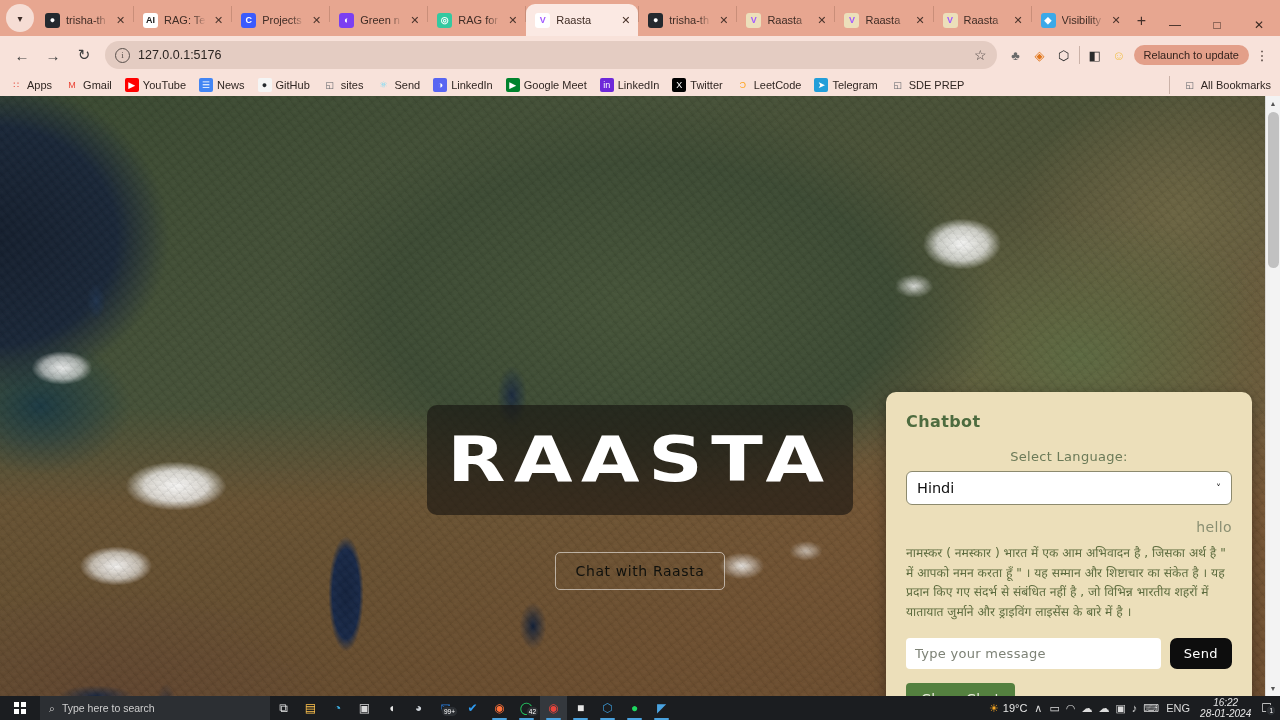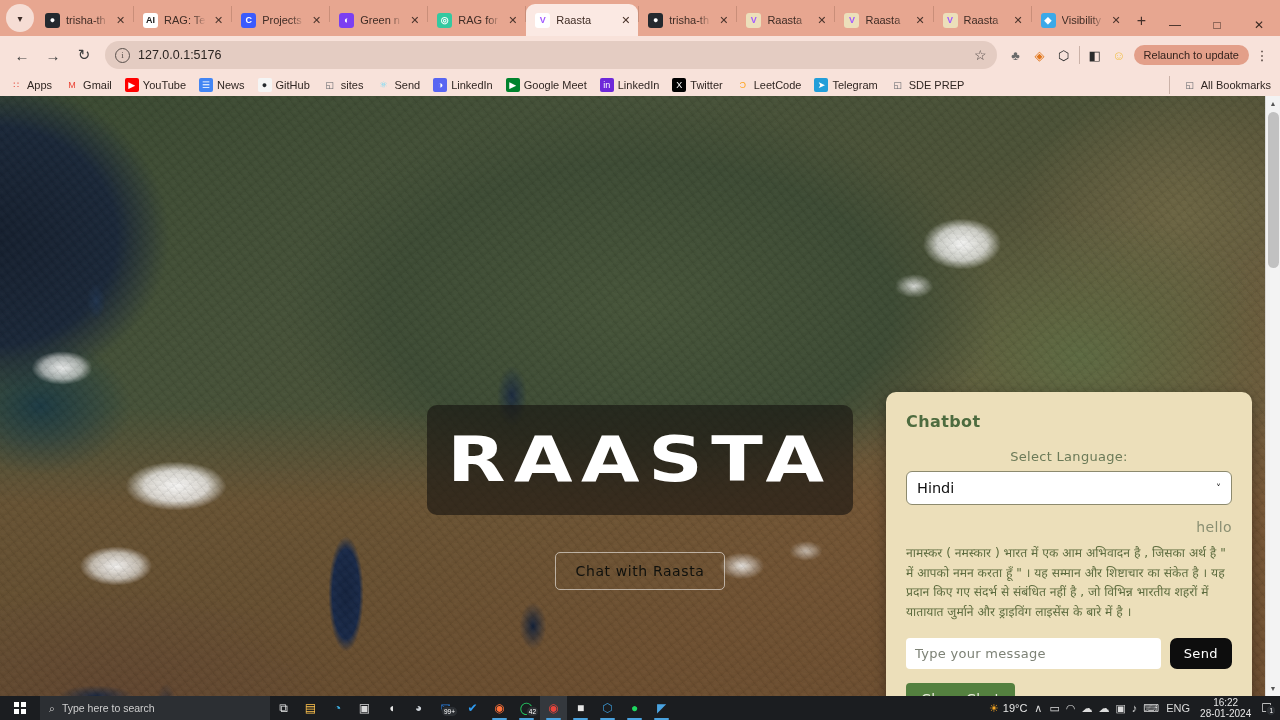--- a/index.html
+++ b/index.html
@@ -268,7 +268,7 @@
   .tray { margin-left: auto; display: flex; align-items: center; gap: 7px; padding-right: 6px; }
   .tray-ico { font-size: 11px; color: #dcdcdc; }
   .weather { display: flex; align-items: center; gap: 4px; font-size: 11px; }
-  .clock { text-align: center; line-height: 11px; font-size: 10px; padding: 0 3px; }
+  .clock { text-align: center; line-height: 11px; font-size: 10px; padding: 0 3px; font-style: italic; }
   .notif { position: relative; font-size: 12px; padding-right: 2px; }
   .notif .badge { right: -2px; bottom: -1px; }
 </style>

